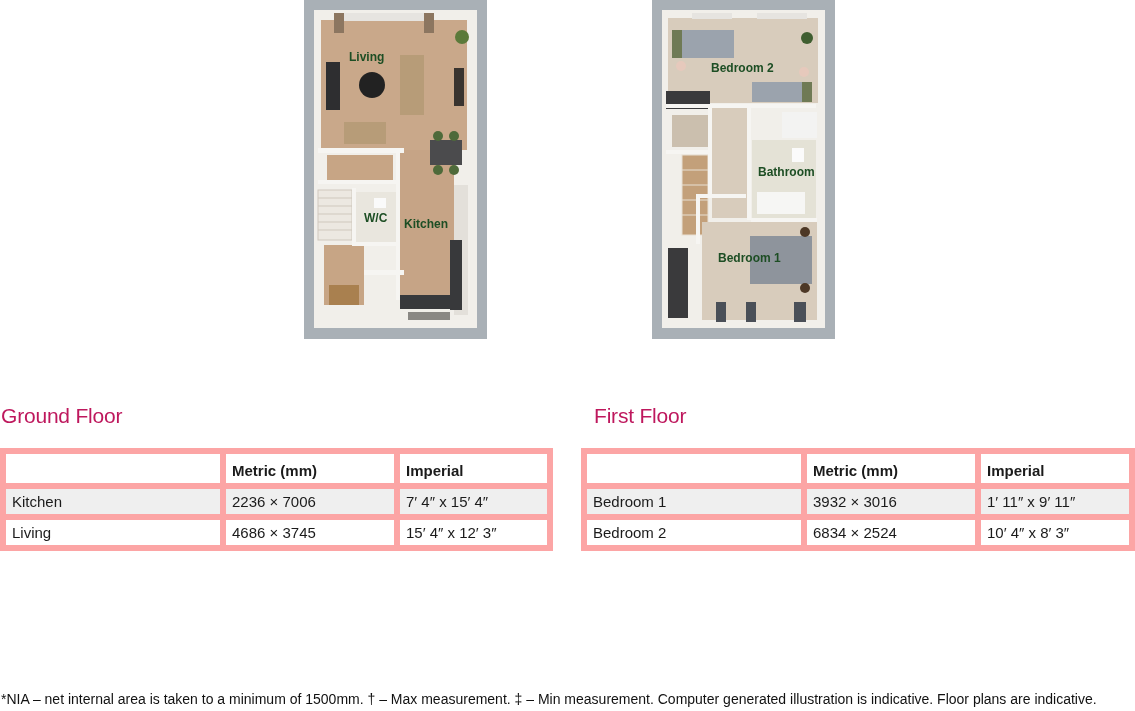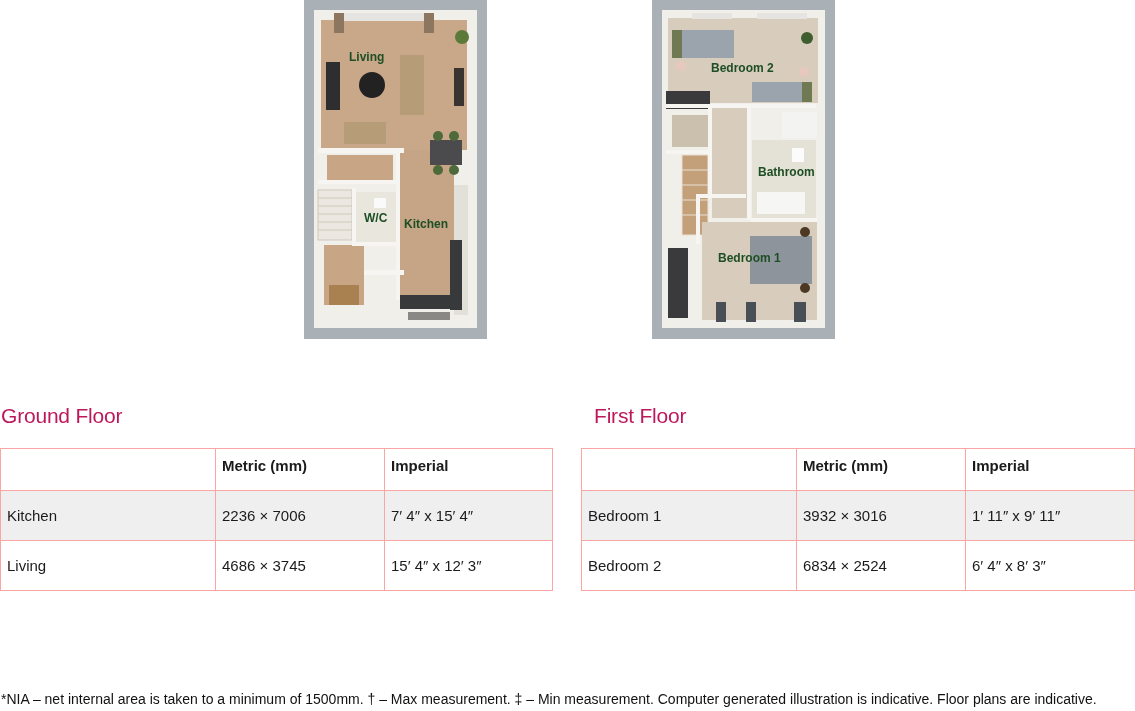--- a/index.html
+++ b/index.html
@@ -19,7 +19,7 @@
   table.dims { position:absolute; top:448px; border-collapse:collapse; font-size:15px; }
   #gf-table { left:0; width:553px; }
   #ff-table { left:581px; width:554px; }
-  table.dims td, table.dims th { border:1px solid #fca5a5; height:25px; padding:12px 6px; text-align:left; vertical-align:middle; }
+  table.dims td, table.dims th { border:6px solid #fca5a5; height:25px; padding:0 6px; text-align:left; vertical-align:middle; }
   table.dims th { font-weight:bold; height:26px; padding-top:3px; }
   table.dims tr.shaded td { background:#efefef; }
   #gf-table .c1 { width:202px; } #gf-table .c2 { width:156px; }

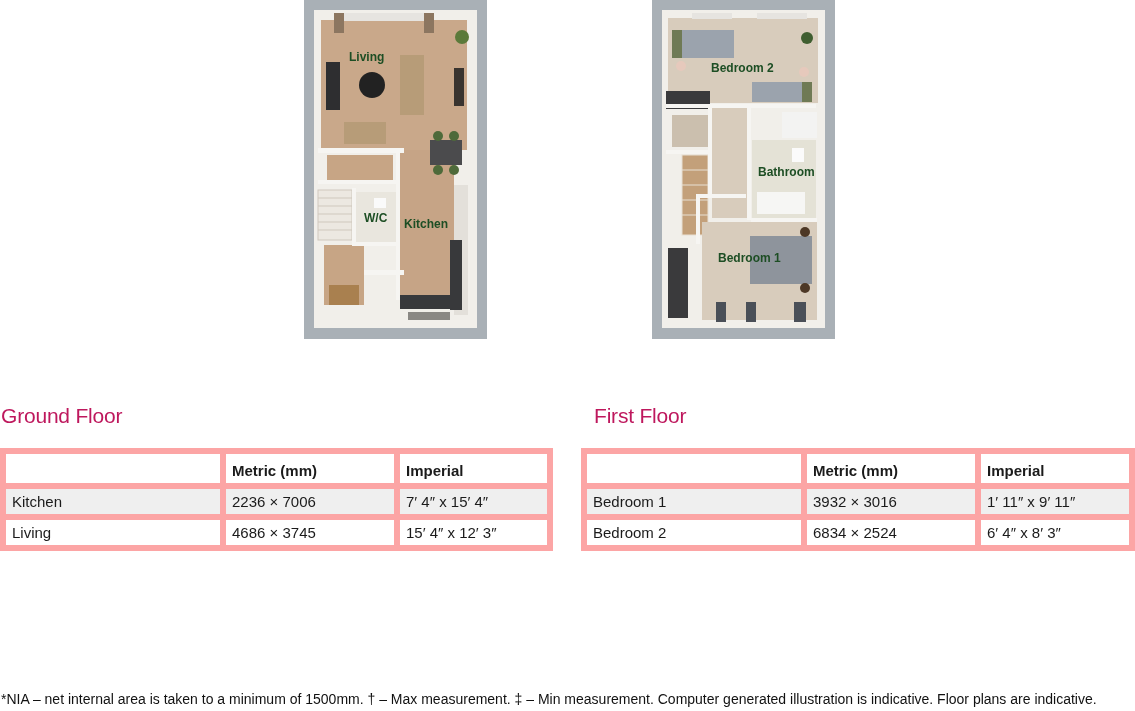--- a/index.html
+++ b/index.html
@@ -189,7 +189,7 @@
   <tr>
     <td>Bedroom 2</td>
     <td>6834 × 2524</td>
-    <td>6′ 4″ x 8′ 3″</td>
+    <td>10′ 4″ x 8′ 3″</td>
   </tr>
 </tbody>
   </table>

